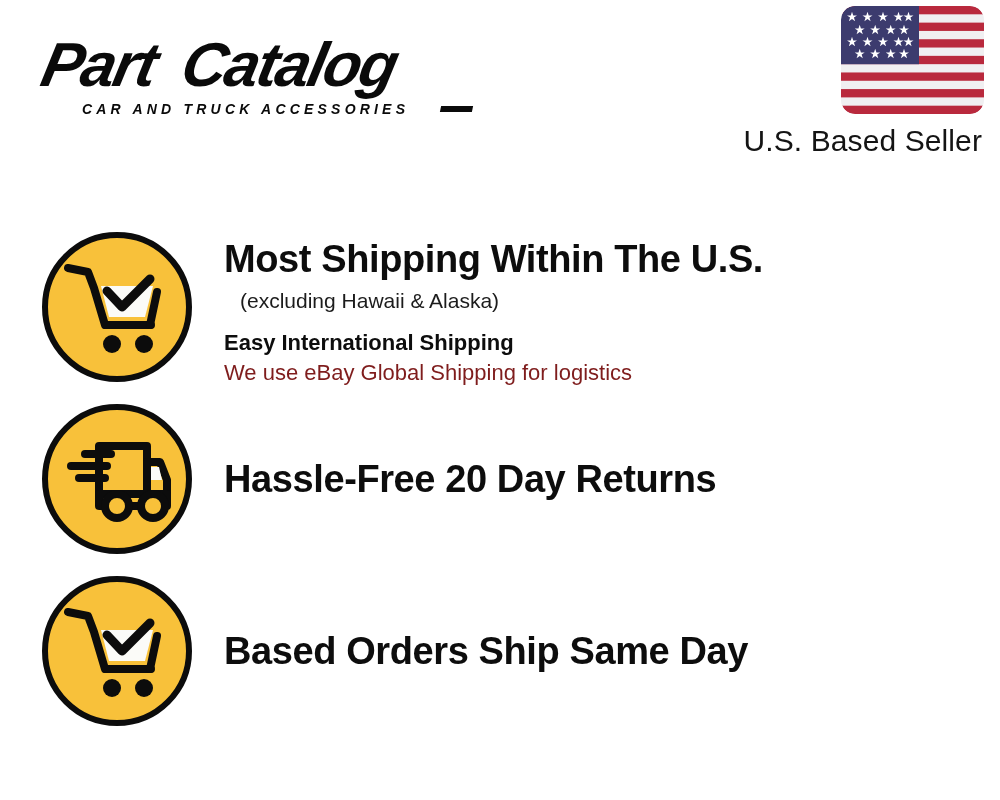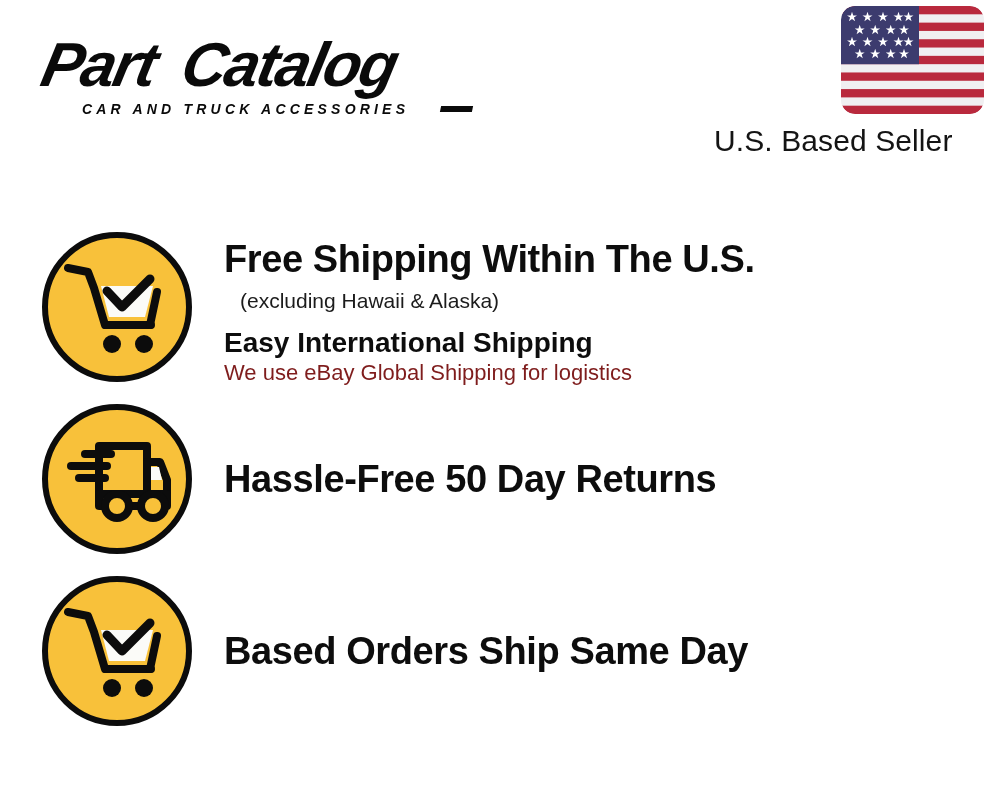--- a/index.html
+++ b/index.html
@@ -58,7 +58,7 @@
     letter-spacing: 0.1px;
     color: #141414;
     white-space: nowrap;
-    text-align: left;
+    text-align: right;
     padding-right: 2px;
   }
 

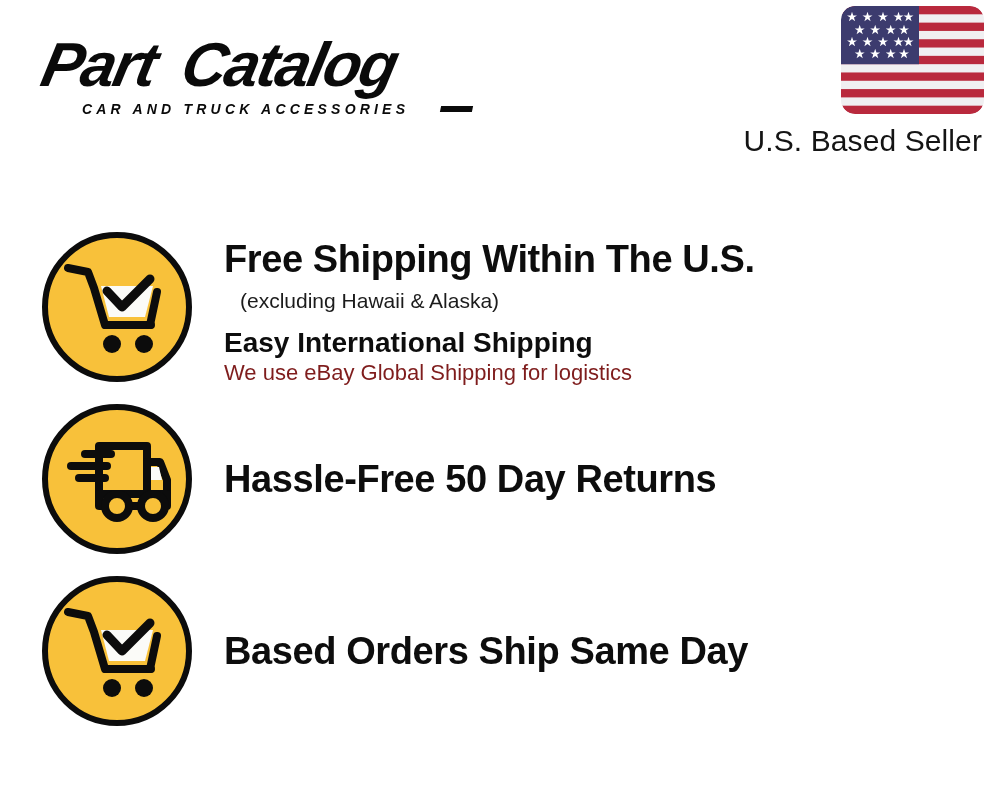--- a/index.html
+++ b/index.html
@@ -230,7 +230,7 @@
         </svg>
       </div>
       <div class="feature-text">
-        <div class="feature-title">Free Shipping Within The U.S.</div>
+        <div class="feature-title">Most Shipping Within The U.S.</div>
         <div class="feature-note">(excluding Hawaii &amp; Alaska)</div>
         <div class="feature-sub-title">Easy International Shipping</div>
         <div class="feature-sub-note">We use eBay Global Shipping for logistics</div>

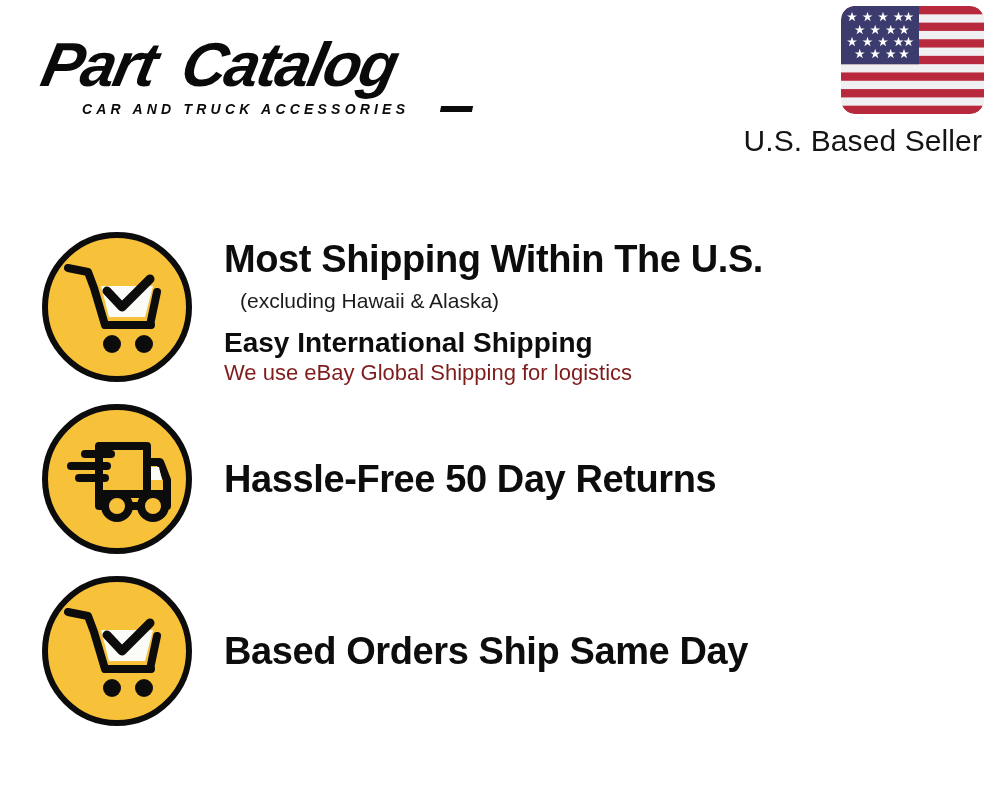--- a/index.html
+++ b/index.html
@@ -121,7 +121,7 @@
   }
 
   .feature-sub-title {
-    font-size: 28px;
+    font-size: 22px;
     line-height: 29px;
     font-weight: 700;
     color: #0d0d0d;

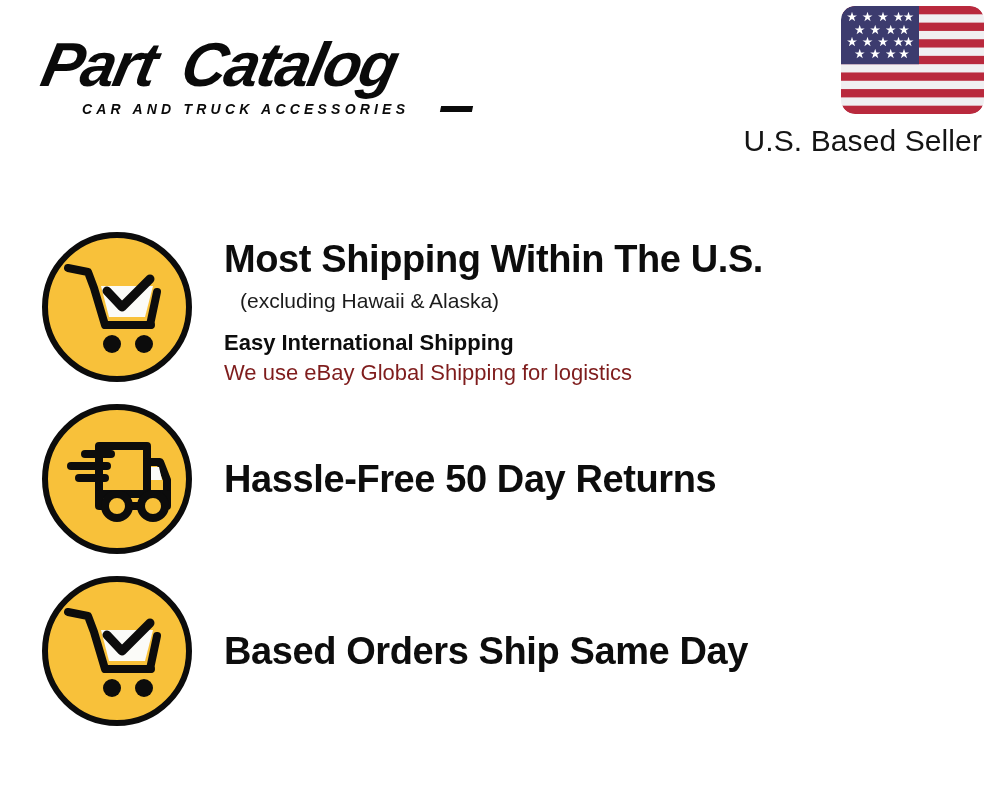--- a/index.html
+++ b/index.html
@@ -258,7 +258,7 @@
         </svg>
       </div>
       <div class="feature-text">
-        <div class="feature-title">Hassle-Free 50 Day Returns</div>
+        <div class="feature-title">Hassle-Free 20 Day Returns</div>
       </div>
     </div>
 

